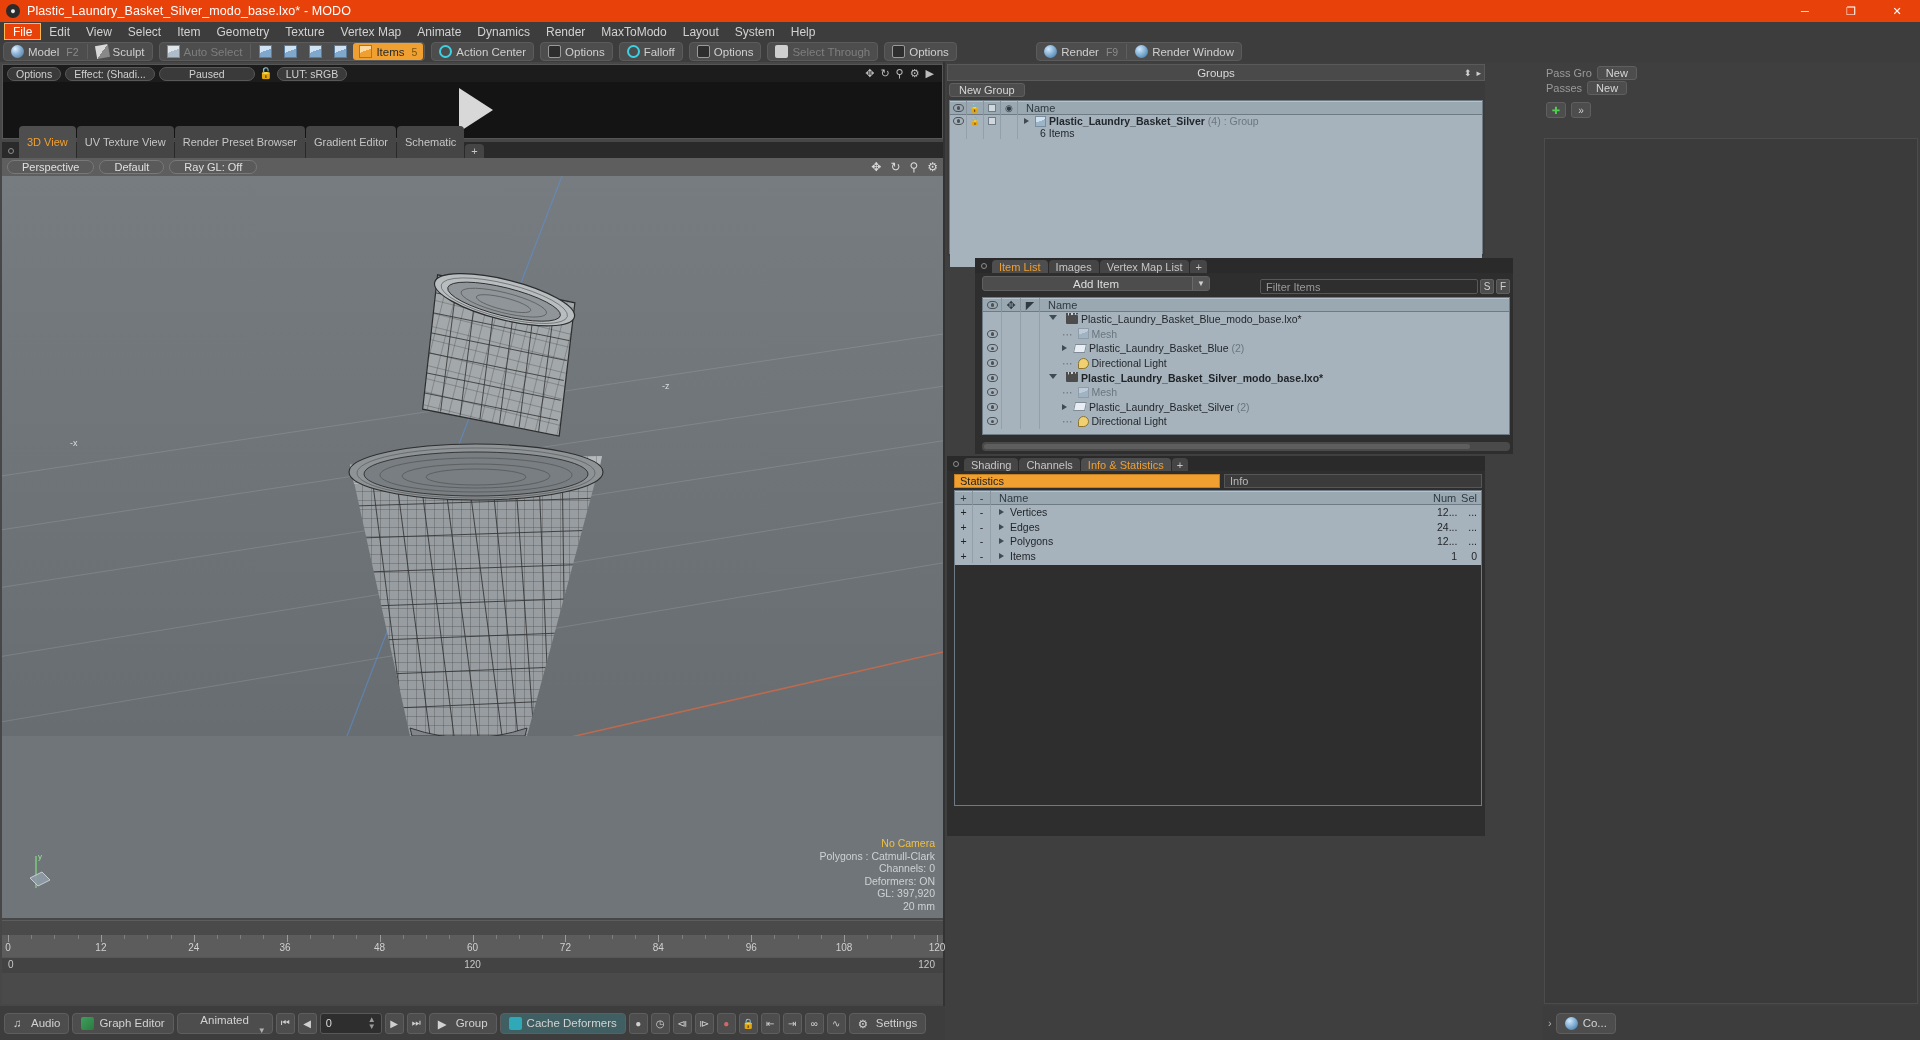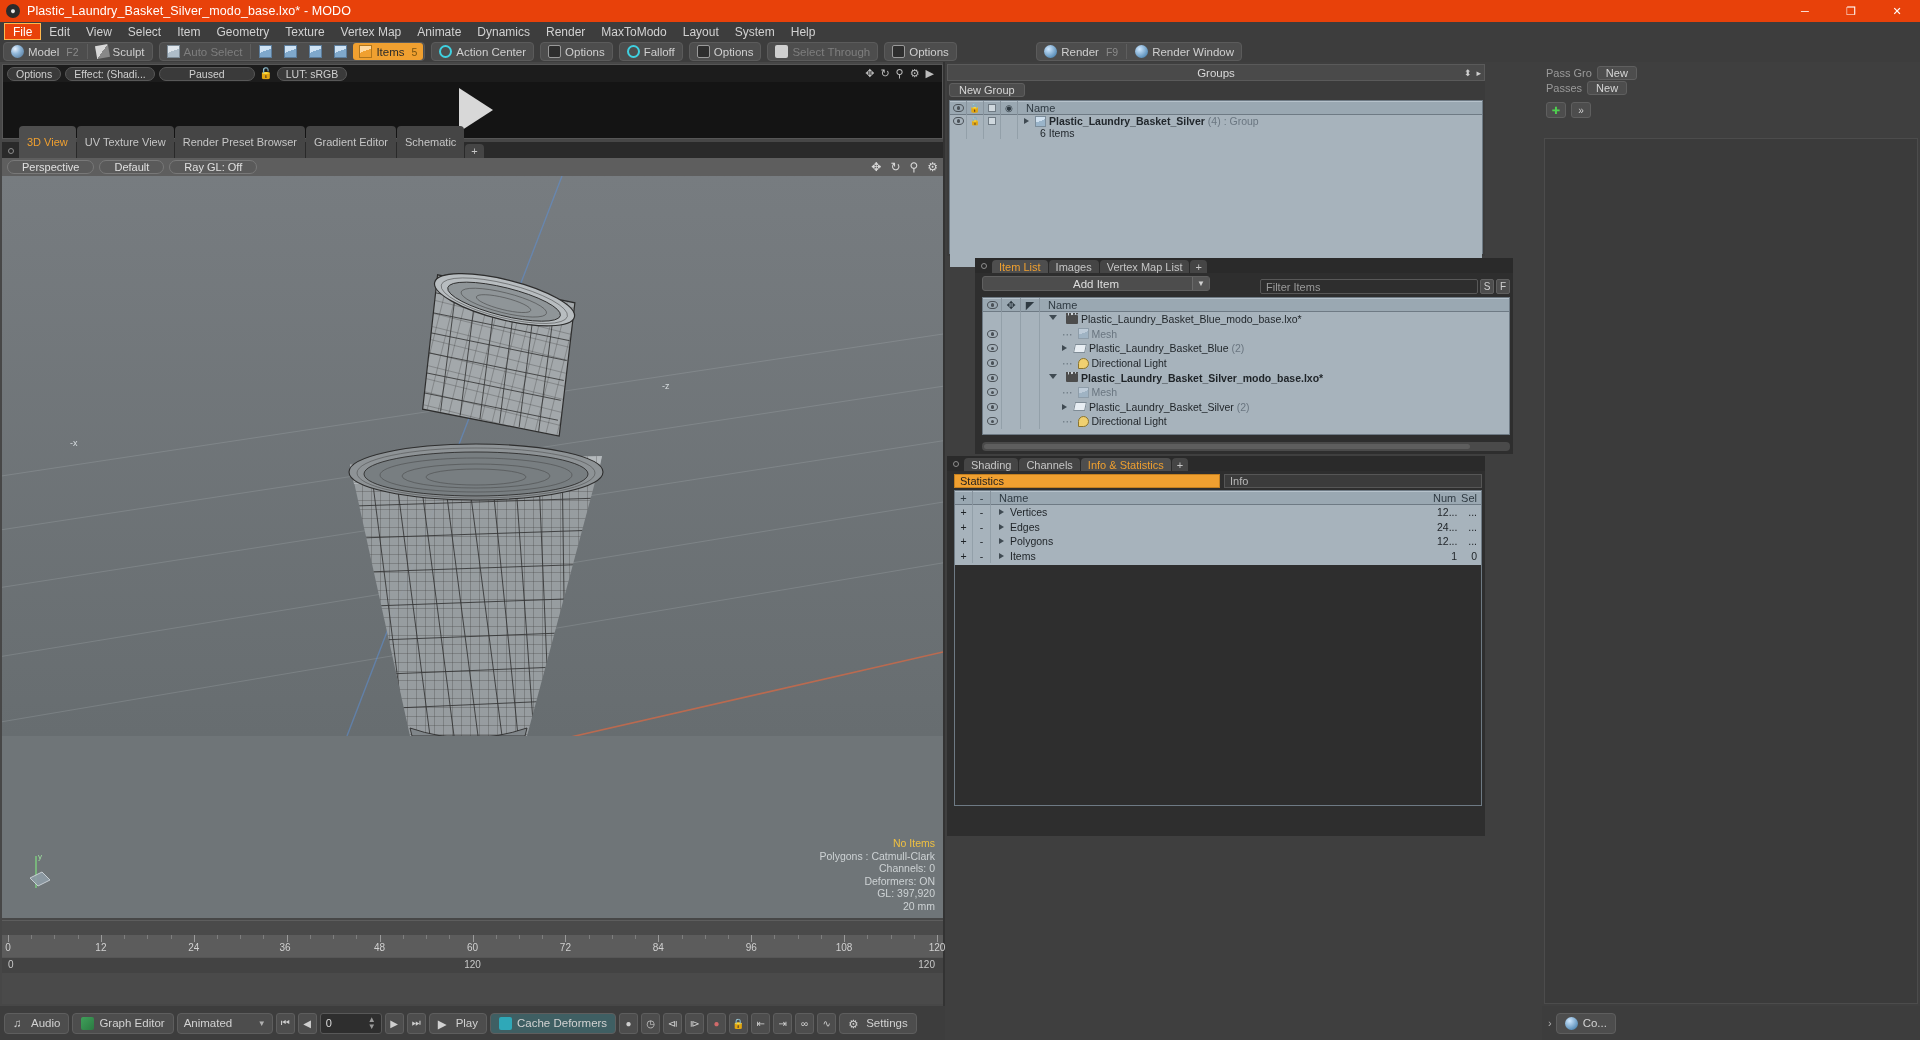--- a/index.html
+++ b/index.html
@@ -541,7 +541,7 @@
       </div>
 
       <div class="vp-stats">
-        <div class="hl">No Items</div>
+        <div class="hl">No Camera</div>
         <div>Polygons : Catmull-Clark</div>
         <div>Channels: 0</div>
         <div>Deformers: ON</div>

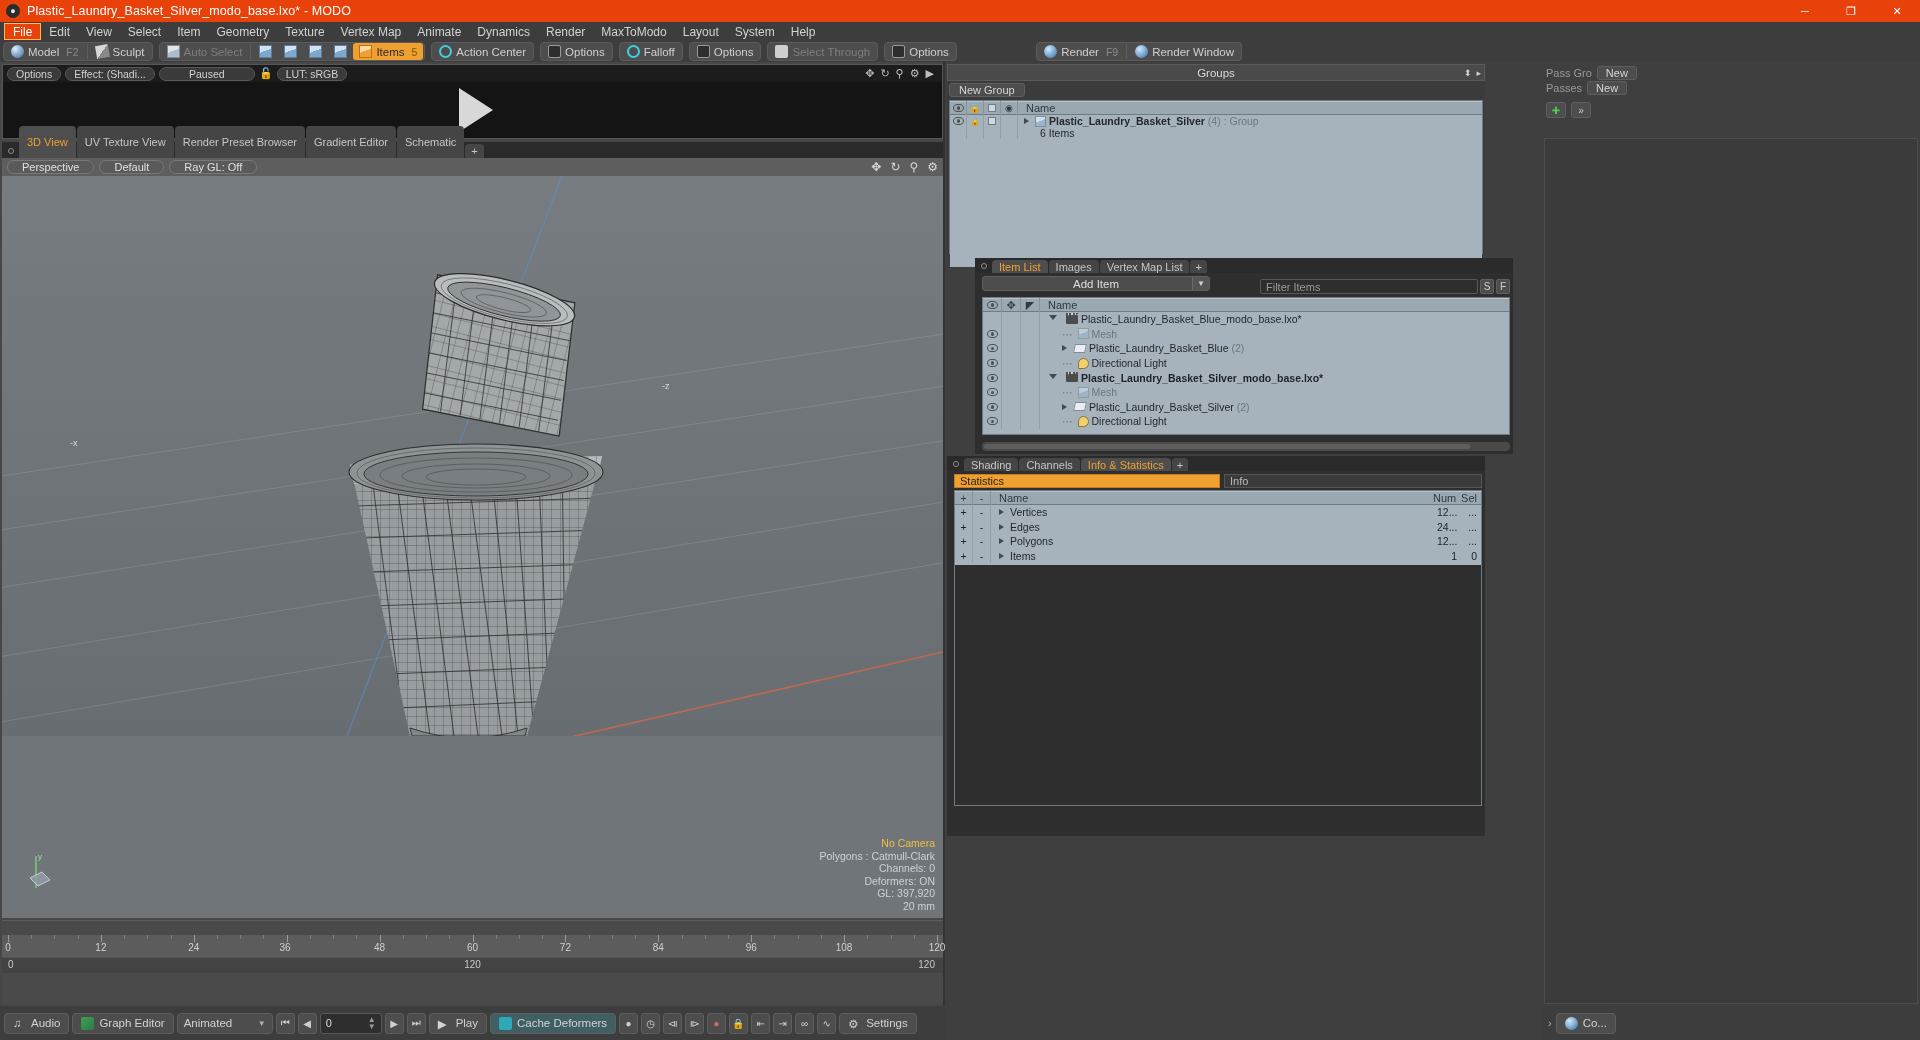--- a/index.html
+++ b/index.html
@@ -153,7 +153,7 @@
   }
   .dropsel {
     height:21px; width:96px; background:#4d4d4d; border:1px solid #5e5e5e; border-radius:4px;
-    display:flex; align-items:center; padding:0 6px; font-size:11.5px; color:#d2d2d2;
+    display:flex; align-items:center; padding:0 6px; font-size:11.5px; color:#d2d2d2;flex-direction:column;
   }
   .dropsel .cv { margin-left:auto; color:#b0b0b0; font-size:8px; }
 

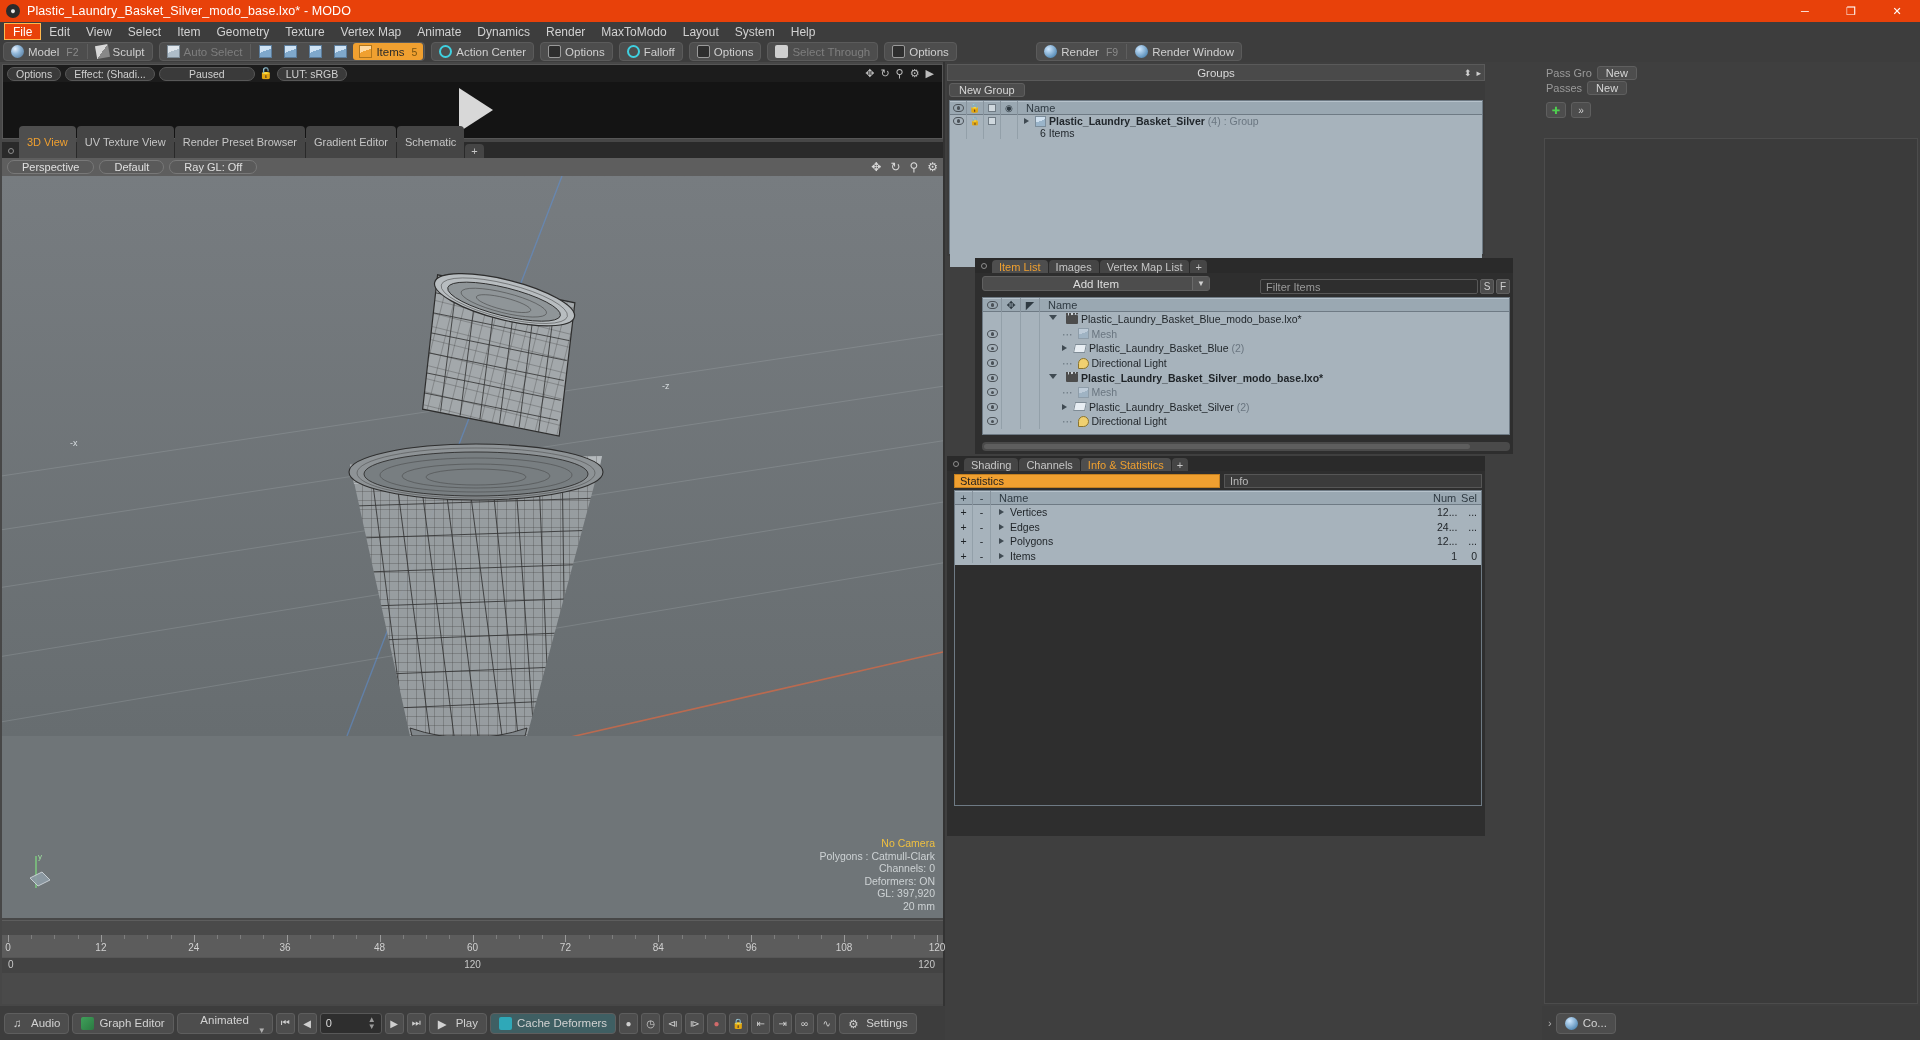--- a/index.html
+++ b/index.html
@@ -635,7 +635,7 @@
       <div class="tbico">⏭</div>
       <div class="bbtn">
         <span class="bico">▶</span>
-        <span>Play</span>
+        <span>Group</span>
       </div>
       <div class="bbtn teal">
         <span class="bico" style="background:#2fa8b8;border-radius:2px;"></span>

